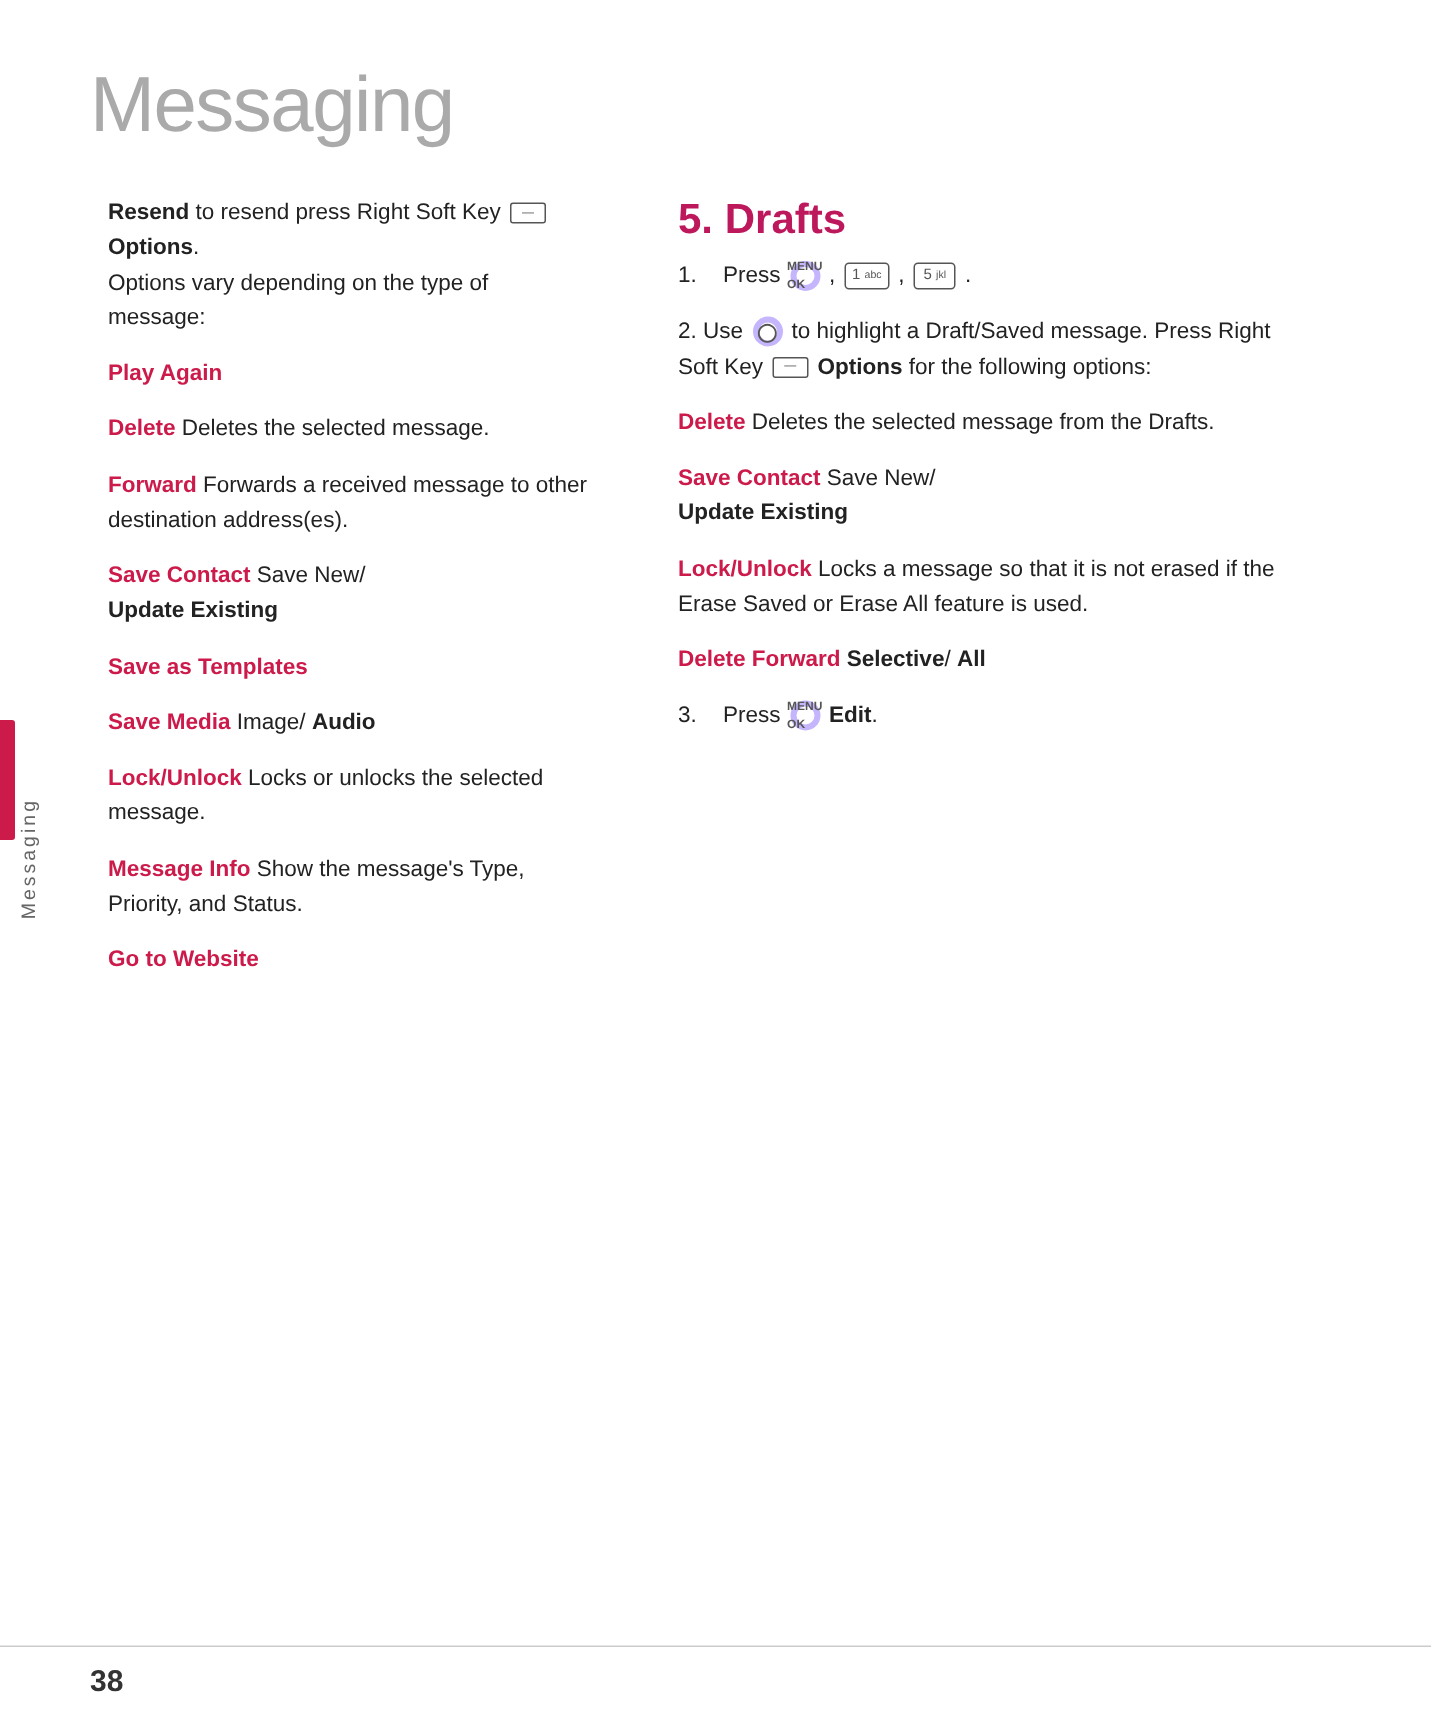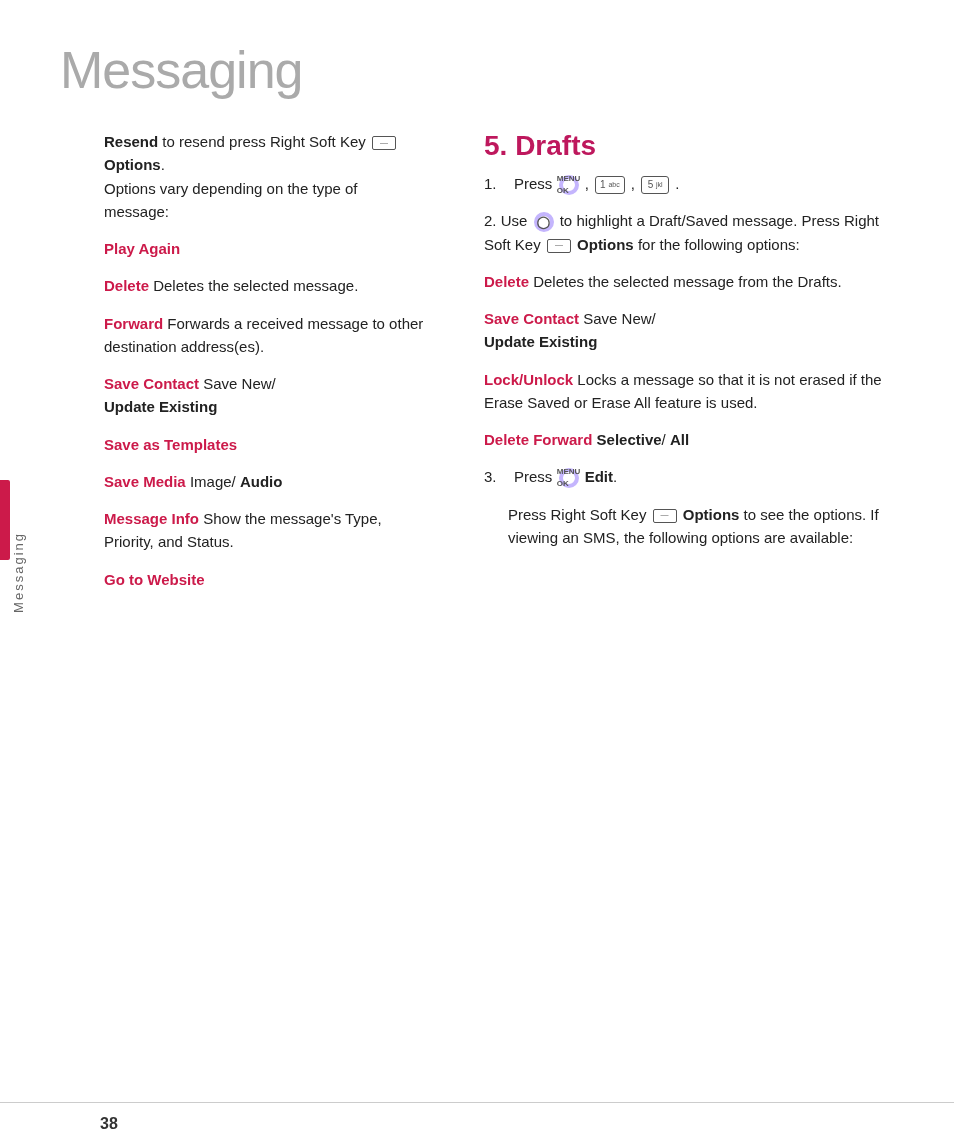--- a/index.html
+++ b/index.html
@@ -33,7 +33,7 @@
     .content-area {
       display: flex;
       flex-direction: row;
-      padding: 0 60px 60px 84px;
+      padding: 0 60px 60px 52px;
     }
 
     

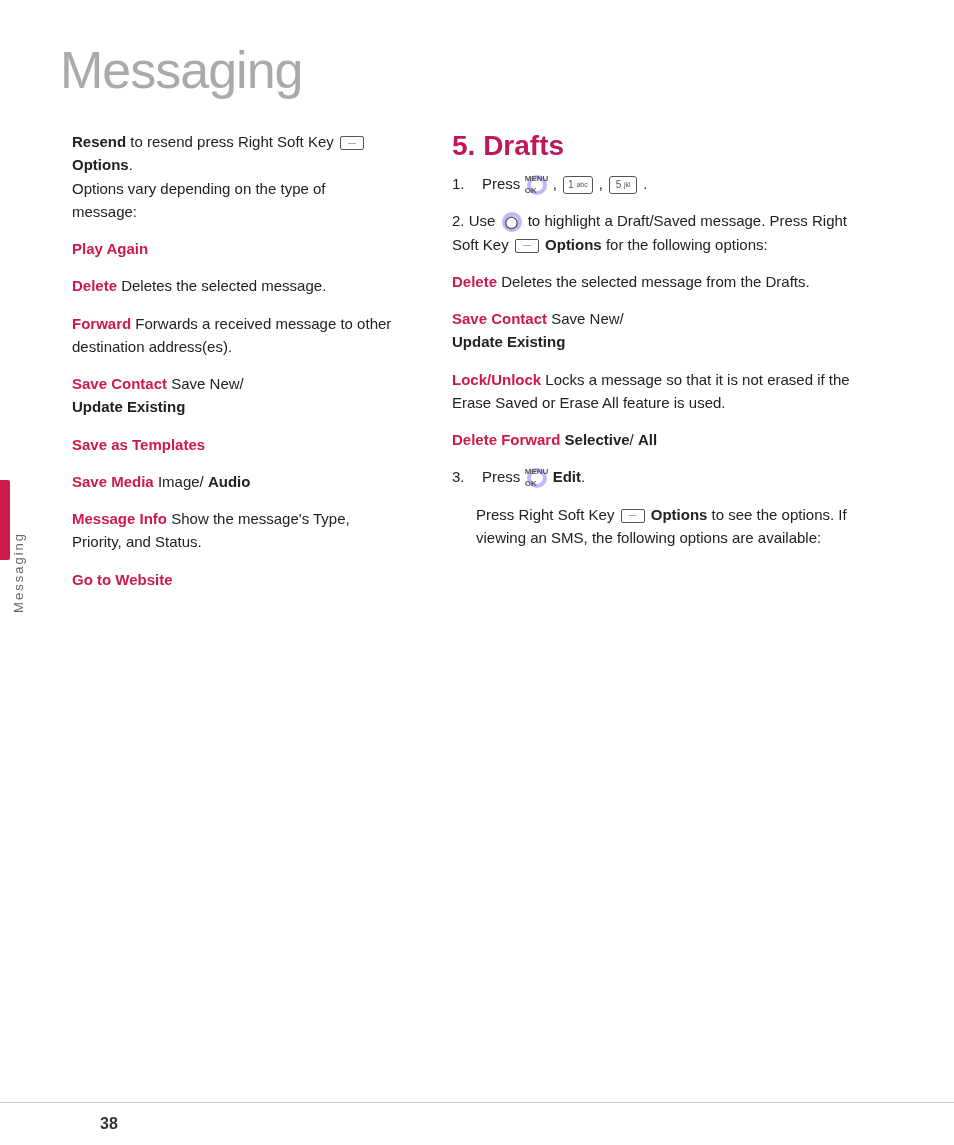--- a/index.html
+++ b/index.html
@@ -238,6 +238,9 @@
         <span class="pink-label">Save Media</span><span> Image/ <strong>Audio</strong></span>
       </p>
 
+      <p class="body-text">
+        <span class="pink-label">Lock/Unlock</span><span> Locks or unlocks the selected message.</span>
+      </p>
 
       <p class="body-text">
         <span class="pink-label">Message Info</span><span> Show the message's Type, Priority, and Status.</span>

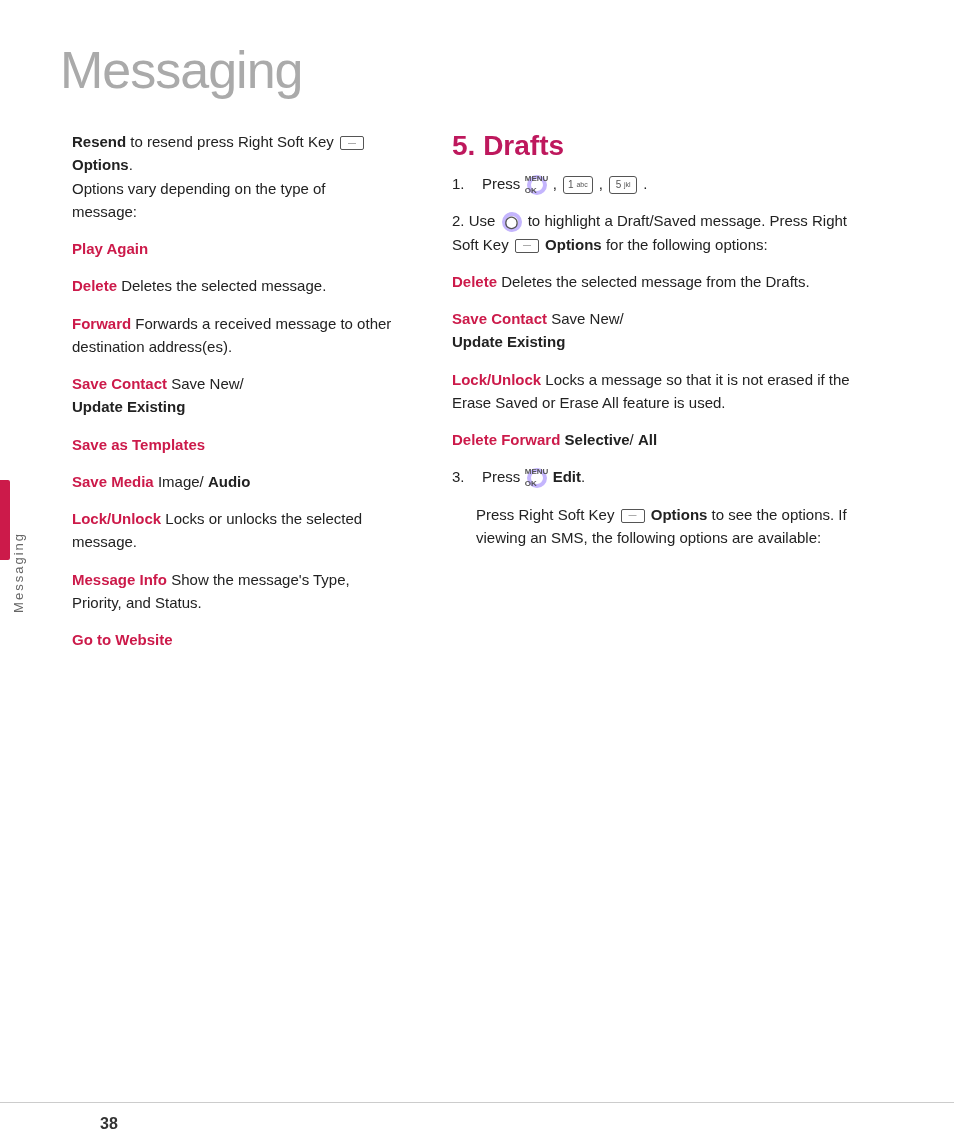--- a/index.html
+++ b/index.html
@@ -305,12 +305,6 @@
         </span>
       </div>
 
-      <p class="body-text" style="padding-left: 24px;">
-        Press Right Soft Key
-        <span class="softkey-icon"></span>
-        <strong>Options</strong>
-        to see the options. If viewing an SMS, the following options are available:
-      </p>
 
     </div>
   </div>

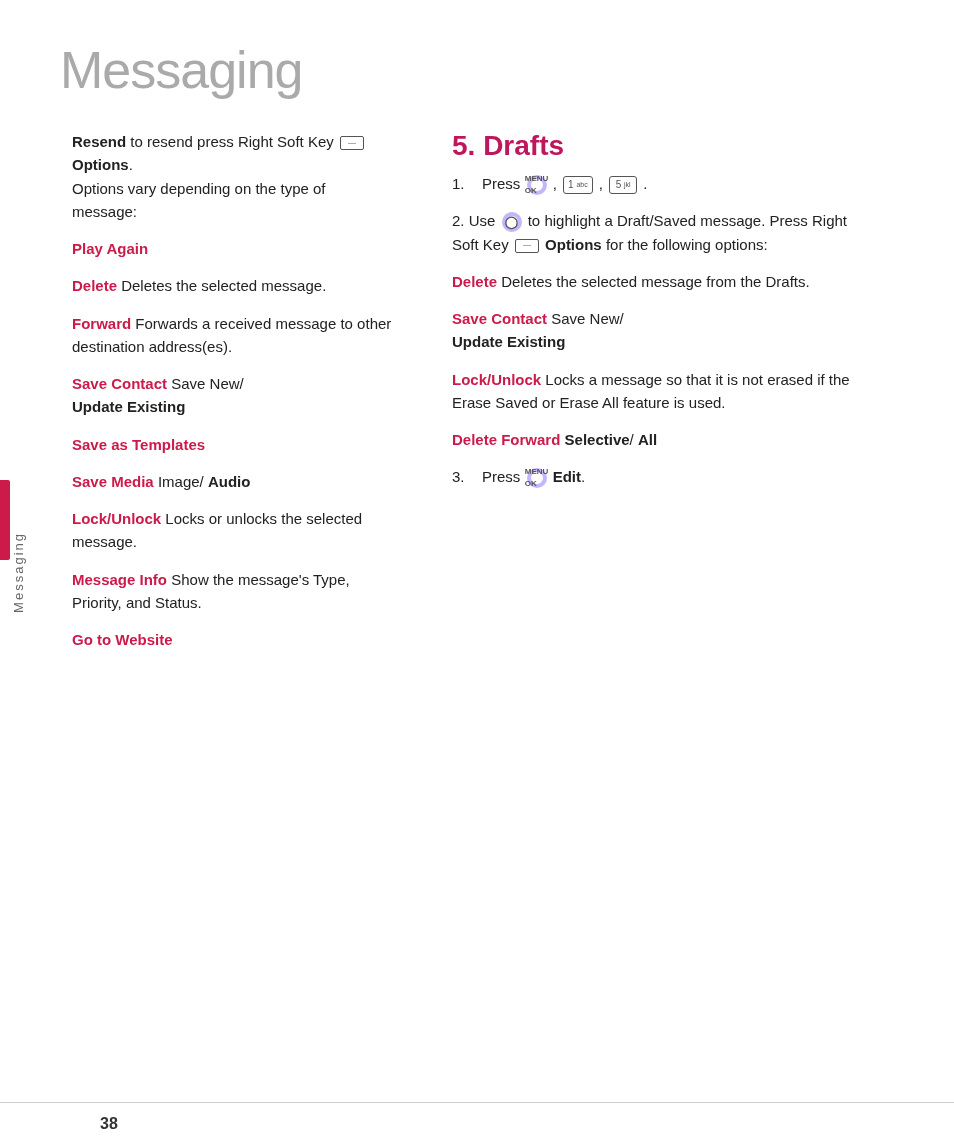--- a/index.html
+++ b/index.html
@@ -153,10 +153,9 @@
     }
 
     .page-number {
-      font-size: 16px;
+      font-size: 20px;
       color: #333;
       font-weight: bold;
-      margin-left: 40px;
     }
 
     

